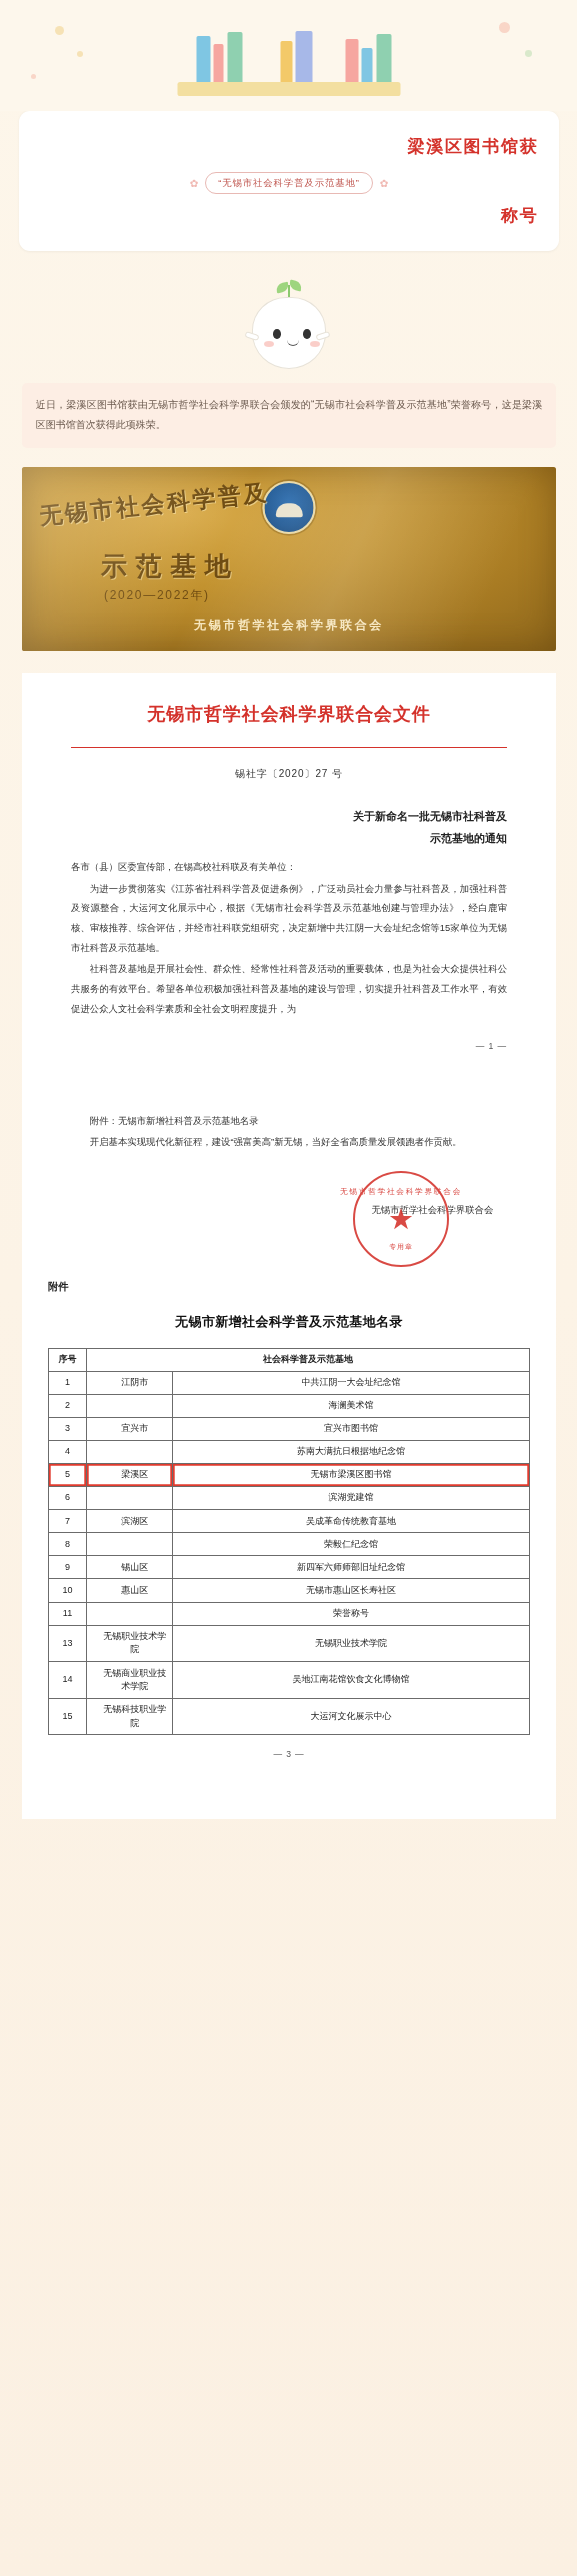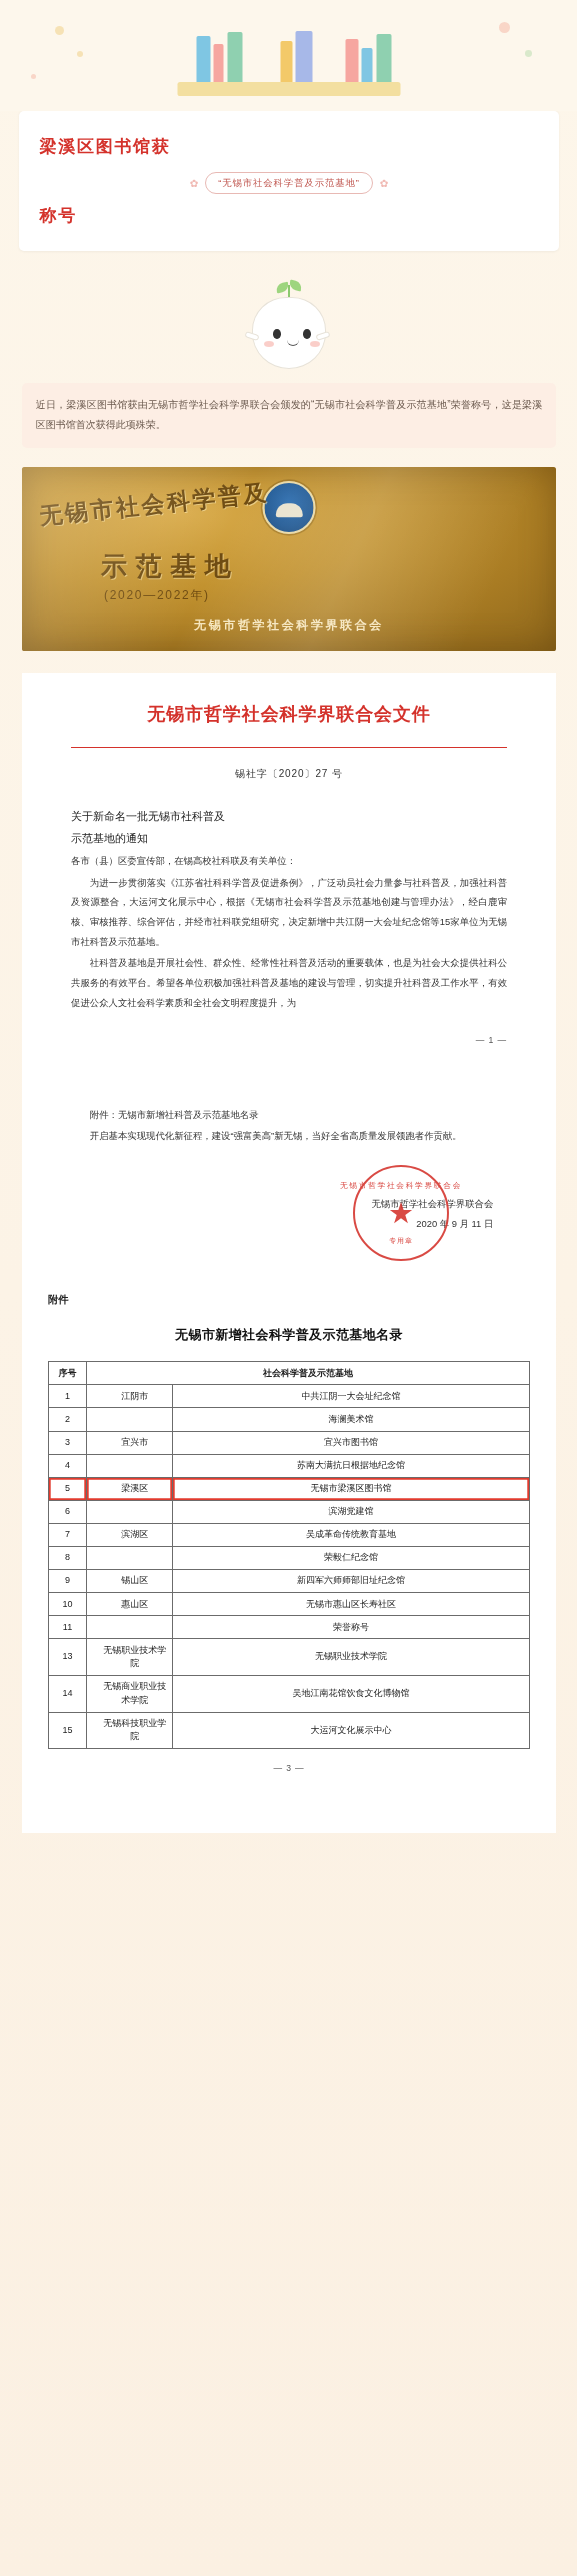--- a/index.html
+++ b/index.html
@@ -69,9 +69,9 @@
   .title-card {
     margin: 0 19px;
     background: #fff;
-    border-radius: 5px;
+    border-radius: 11px;
     padding: 22px 20.6px 24px;
-    text-align: left;
+    text-align: right;
     box-shadow: 0 0.9px 2.6px rgba(0,0,0,.05);
   }
   .title-main {

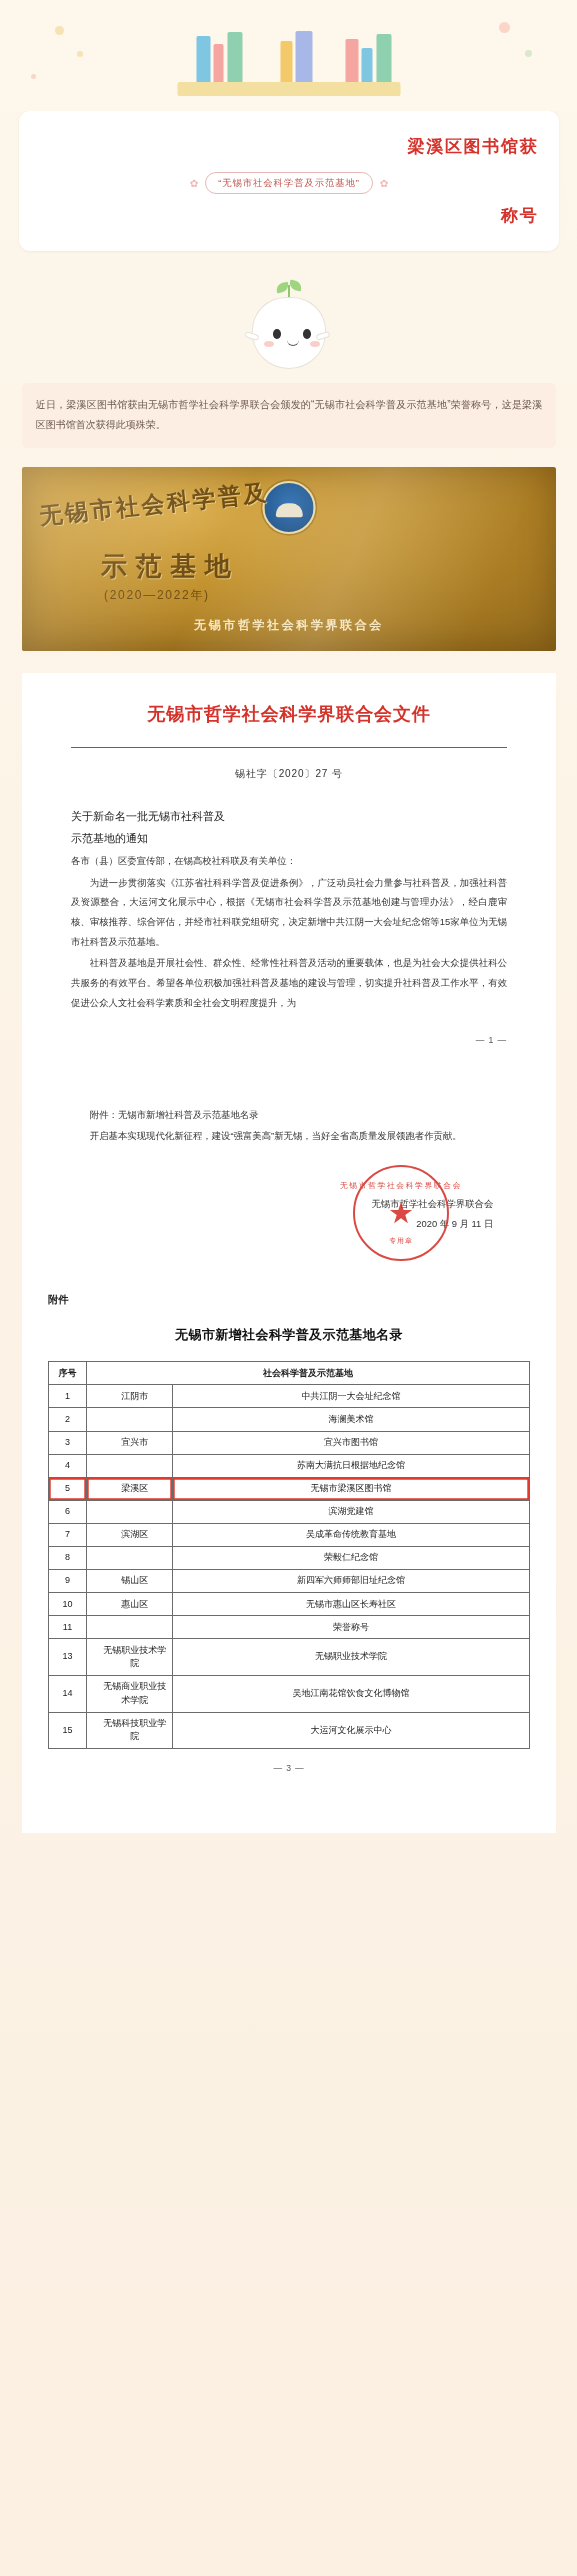--- a/index.html
+++ b/index.html
@@ -318,12 +318,12 @@
     margin-bottom: 24px;
   }
   .doc-subject {
-    text-align: left;
+    text-align: right;
     font-size: 11px;
-    font-weight: normal;
+    font-weight: bold;
     line-height: 2;
     color: #222;
-    margin-bottom: 2px;
+    margin-bottom: 8px;
     font-family: "Liberation Serif", serif;
   }
   .doc-p {

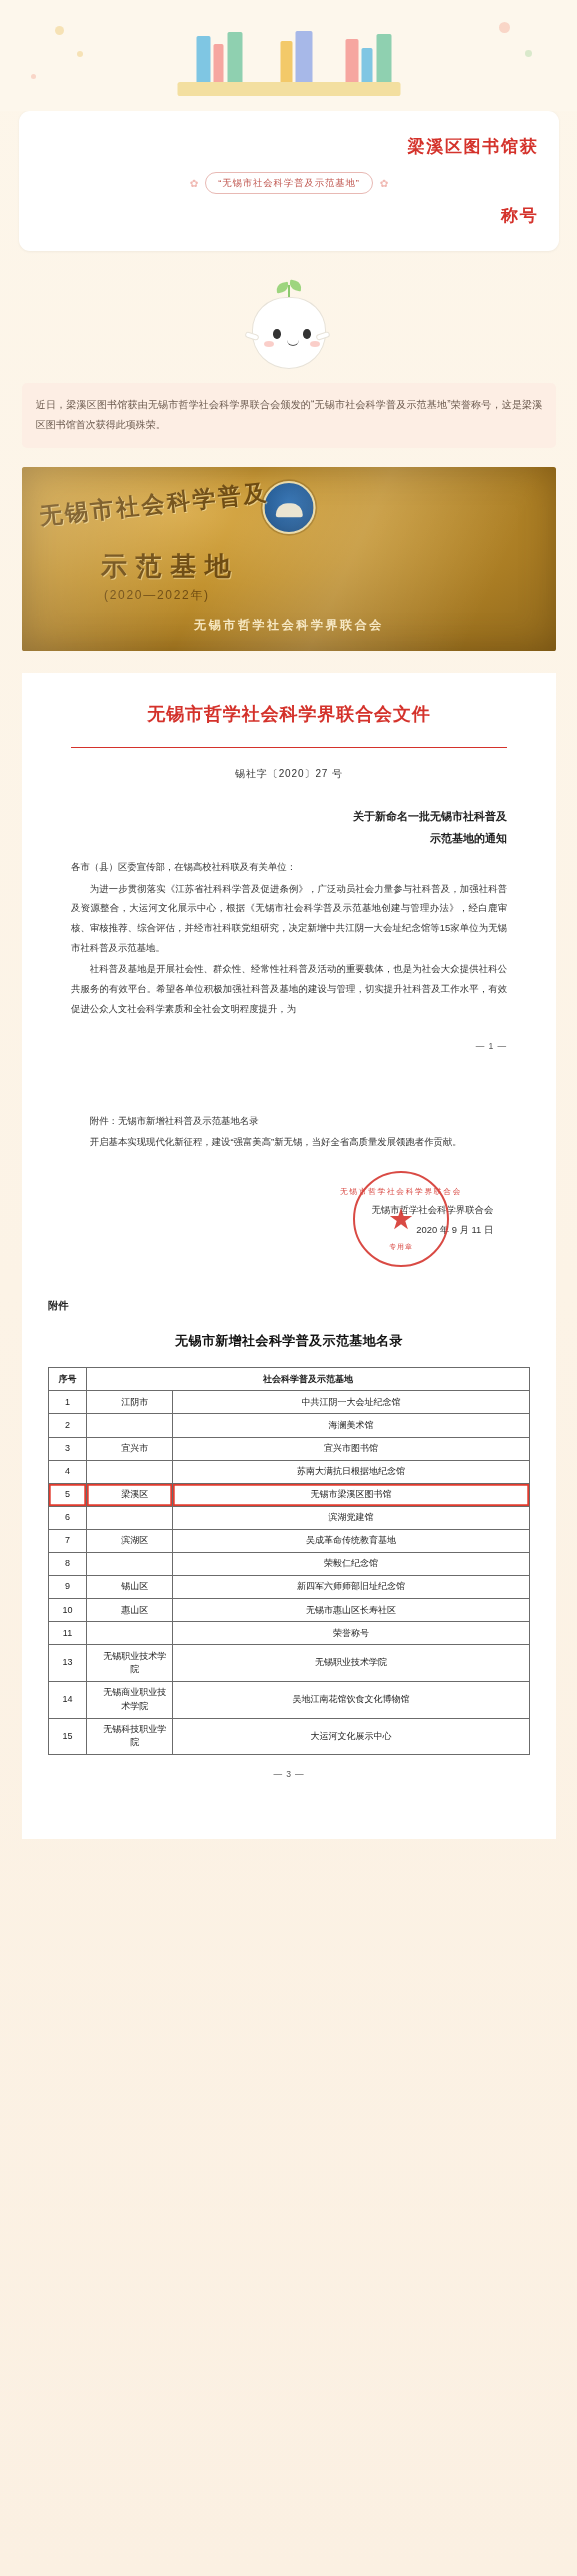--- a/index.html
+++ b/index.html
@@ -529,7 +529,6 @@
         <span class="seal-text-bottom">专用章</span>
       </div>
       <div>无锡市哲学社会科学界联合会</div>
-      <div>2020 年 9 月 11 日</div>
     </div>
   </div>
 

